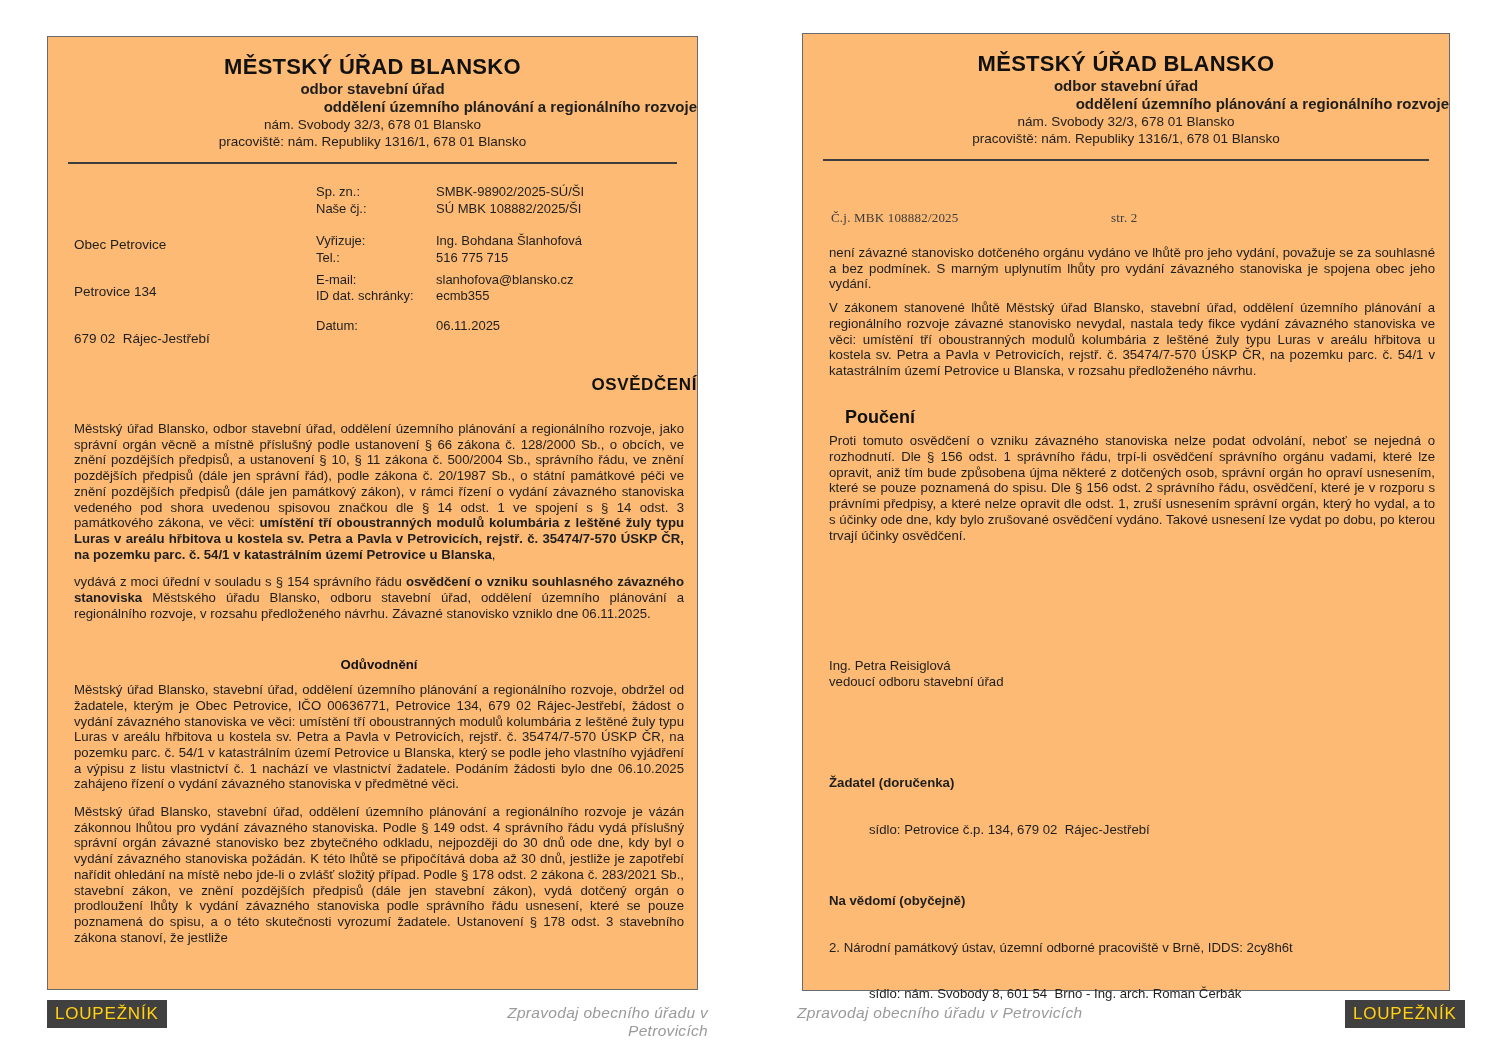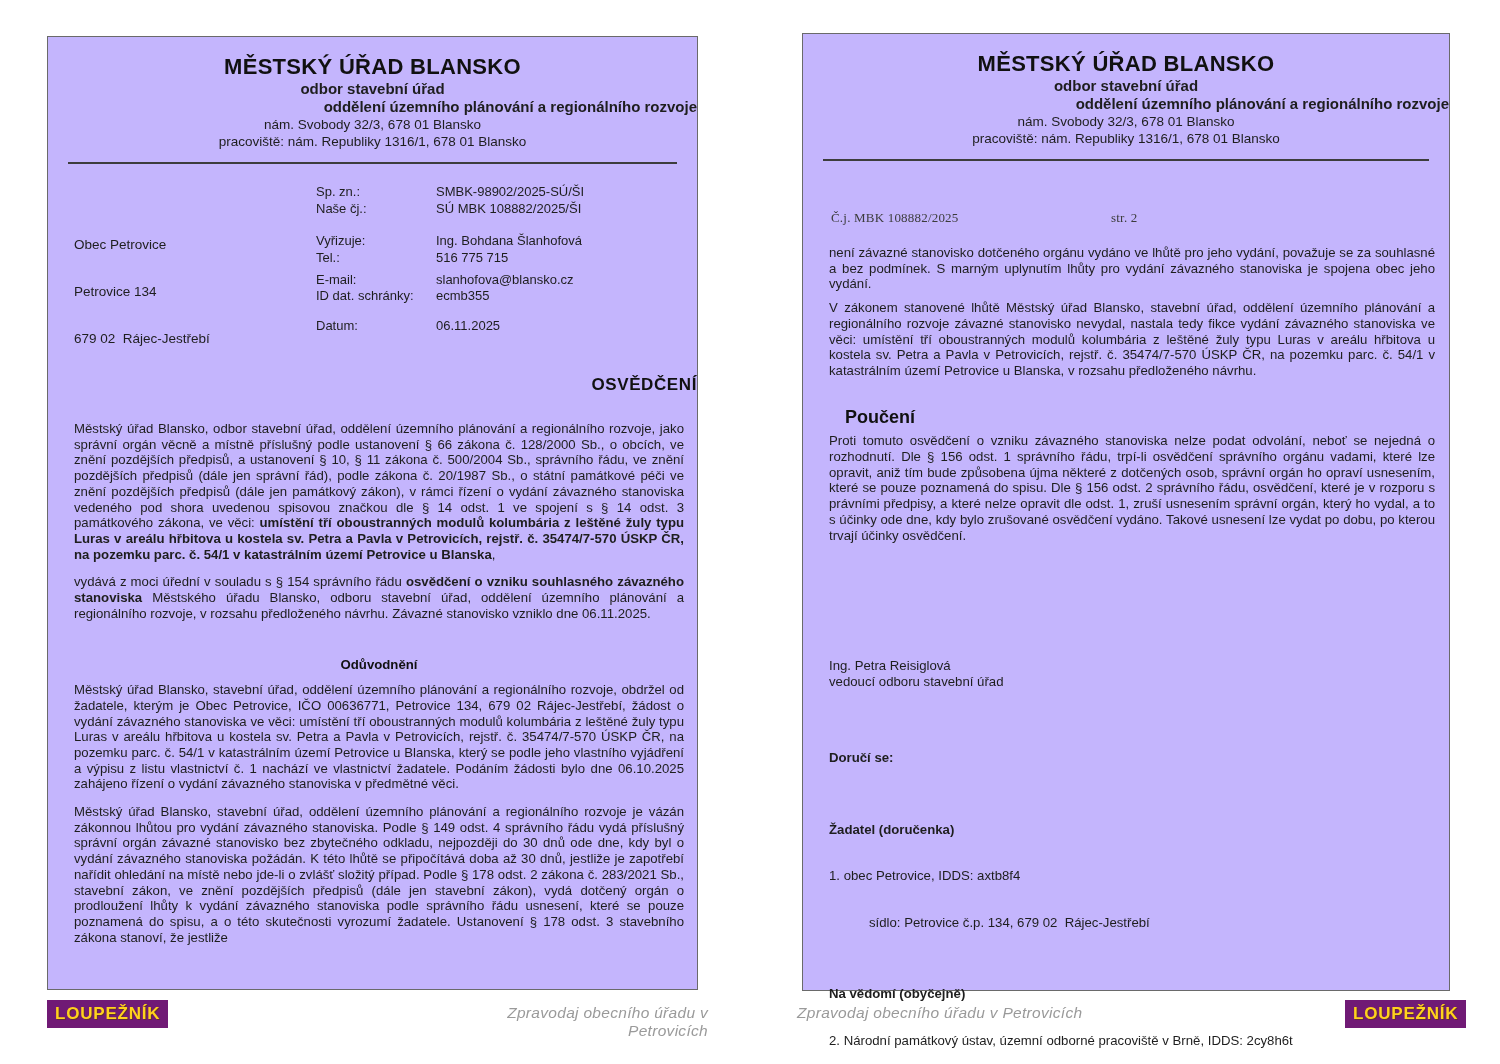--- a/index.html
+++ b/index.html
@@ -9,7 +9,7 @@
     font-family:"Liberation Sans","DejaVu Sans",sans-serif; color:#1e1e1e;
     overflow:hidden;
   }
-  .page { position:absolute; background:#c4b5fd; border:1px solid #6a6a6a; }
+  .page { position:absolute; background:#fdba74; border:1px solid #6a6a6a; }
   #page1 { left:47px; top:36px;  width:651px; height:954px; }
   #page2 { left:802px; top:33px; width:648px; height:958px; }
 

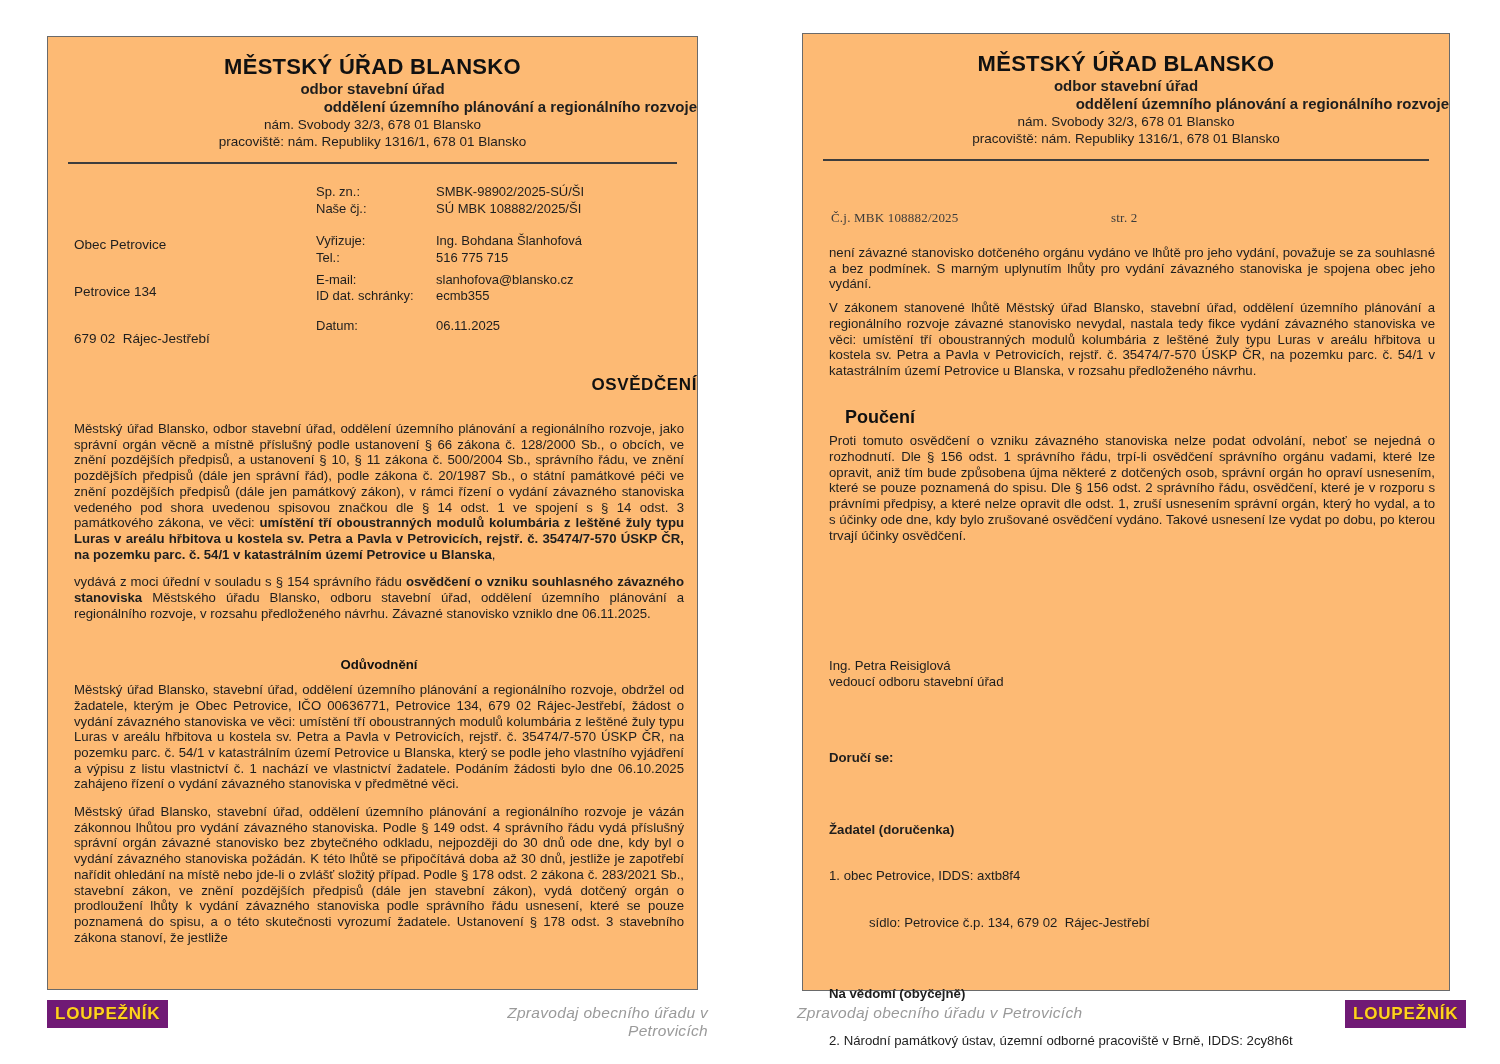--- a/index.html
+++ b/index.html
@@ -133,7 +133,6 @@
     </div>
 
     <div class="deliver">
-      <div class="b">Doručí se:</div>
       <div class="b mt">Žadatel (doručenka)</div>
       <div>1. obec Petrovice, IDDS: axtb8f4</div>
       <div class="indent">sídlo: Petrovice č.p. 134, 679 02  Rájec-Jestřebí</div>

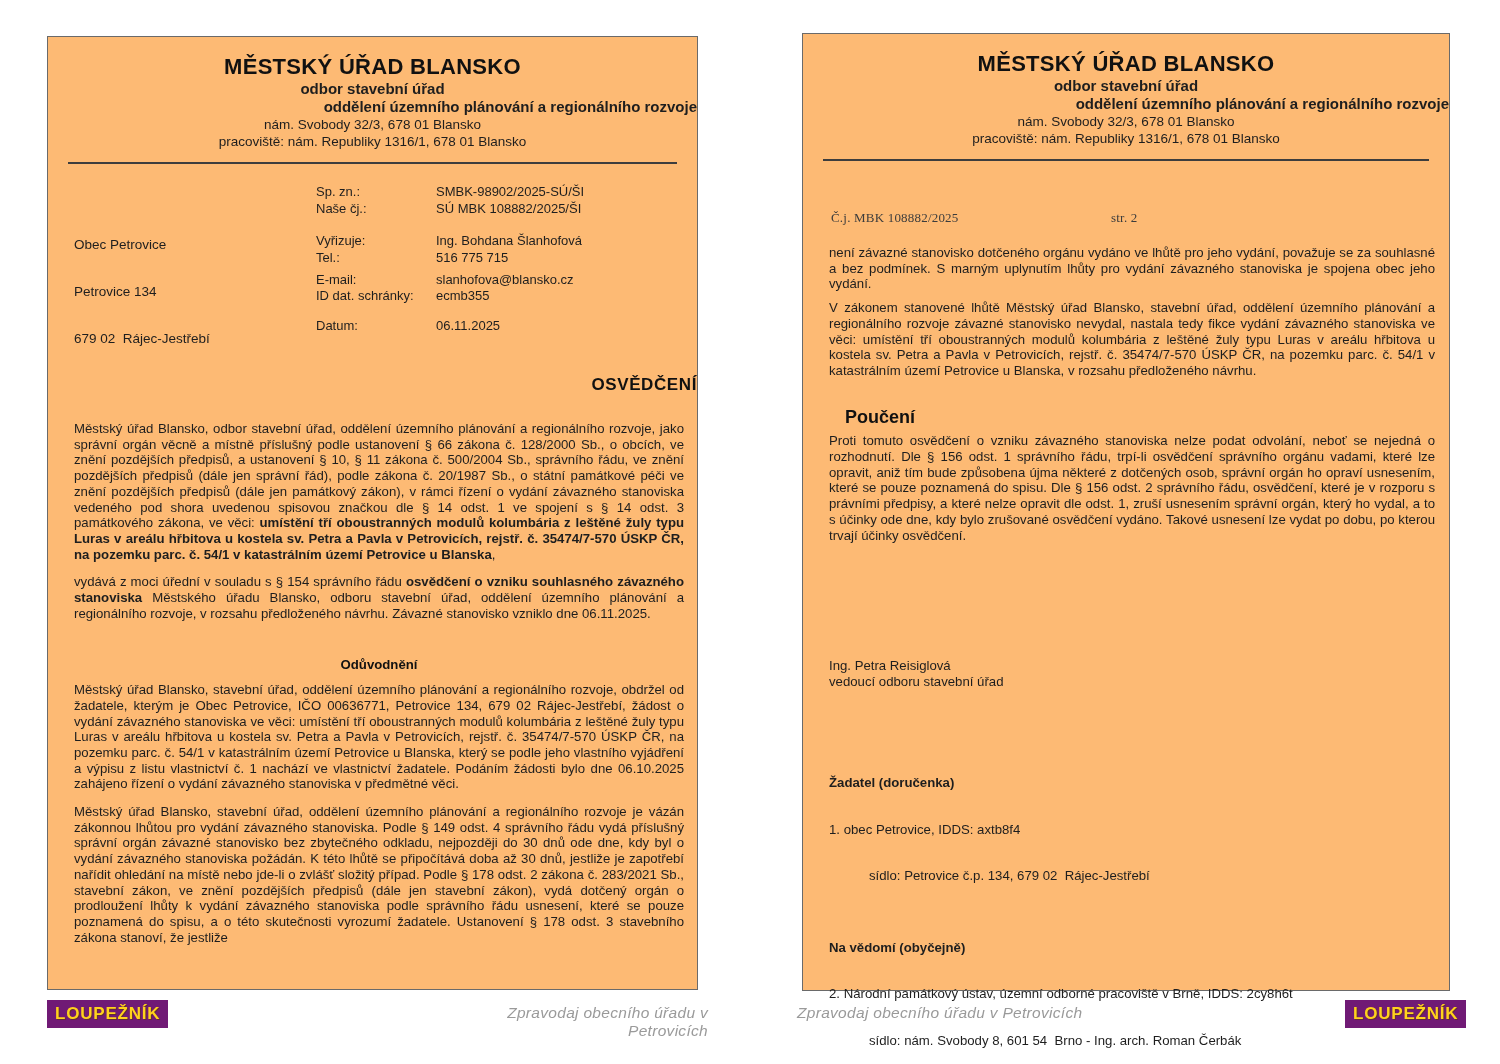--- a/index.html
+++ b/index.html
@@ -134,7 +134,6 @@
 
     <div class="deliver">
       <div class="b mt">Žadatel (doručenka)</div>
-      <div>1. obec Petrovice, IDDS: axtb8f4</div>
       <div class="indent">sídlo: Petrovice č.p. 134, 679 02  Rájec-Jestřebí</div>
       <div class="b mt">Na vědomí (obyčejně)</div>
       <div>2. Národní památkový ústav, územní odborné pracoviště v Brně, IDDS: 2cy8h6t</div>

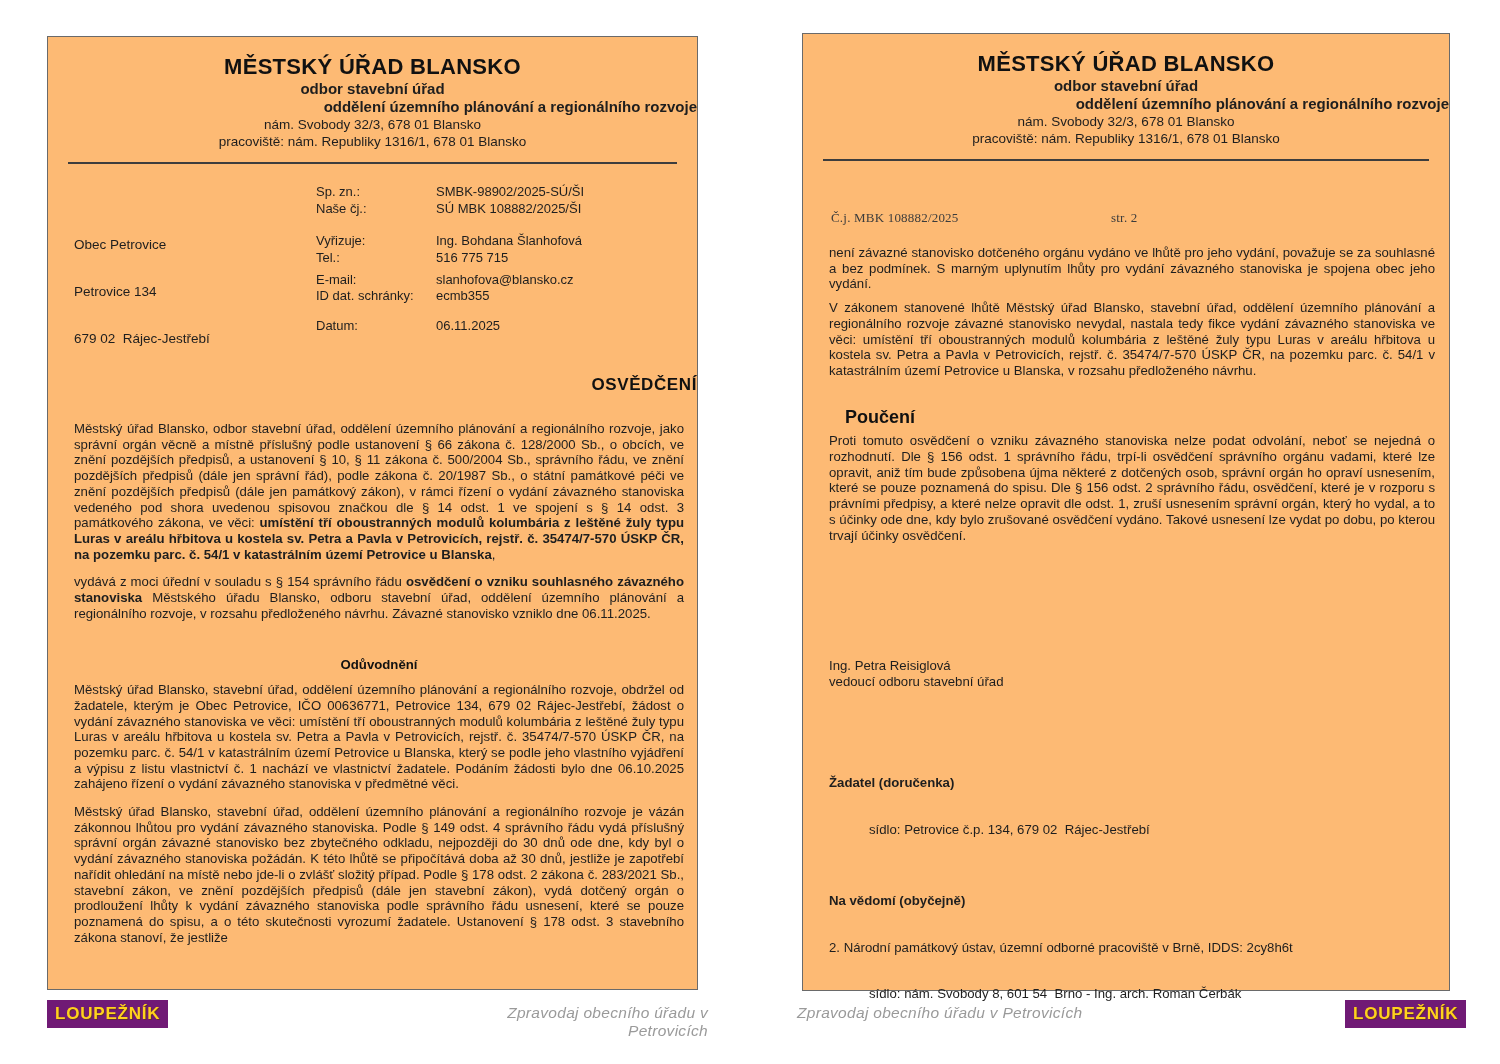--- a/index.html
+++ b/index.html
@@ -53,7 +53,7 @@
 
   
   .logo { position:absolute; top:1000px; display:inline-block;
-          background:#701a75; color:#ffd21c; font-weight:bold; font-size:17px;
+          background:#404040; color:#ffd21c; font-weight:normal; font-size:17px;
           line-height:1; padding:5px 8px 6px 8px; letter-spacing:.8px;
           text-shadow:1px 1px 0 rgba(90,60,0,.55); }
   .logo-left  { left:47px; }

